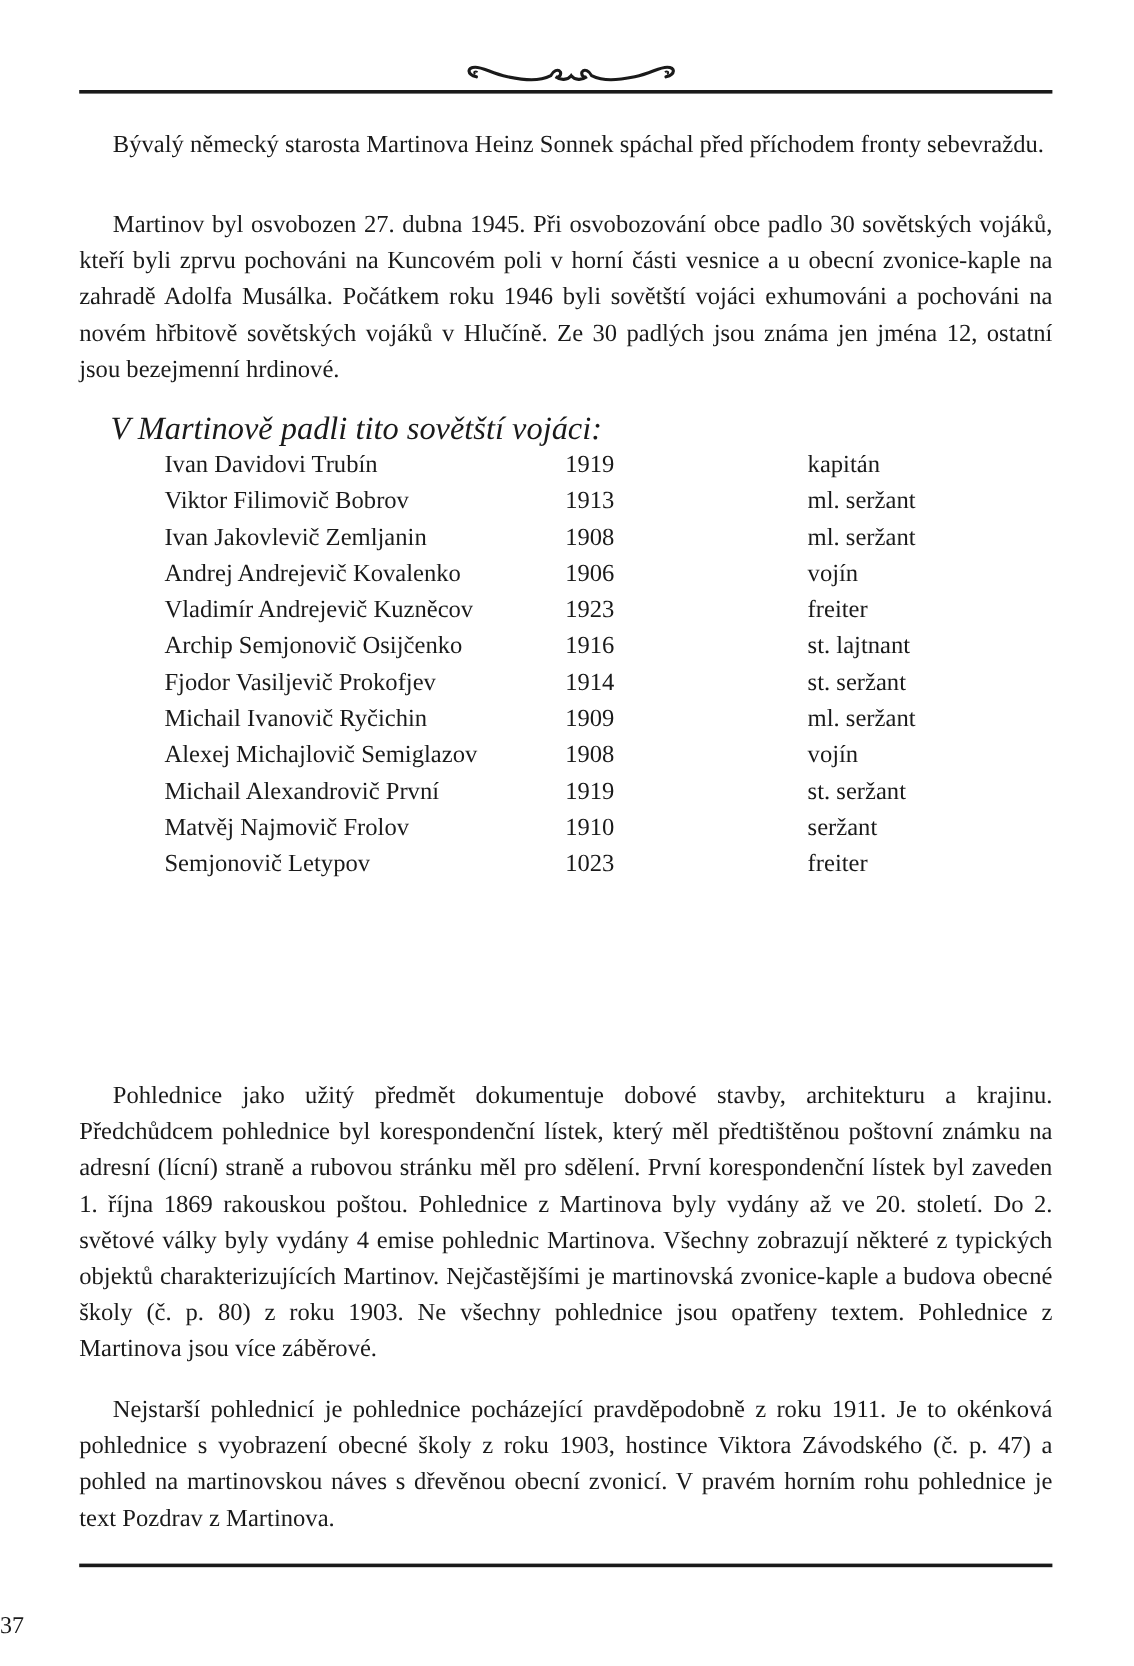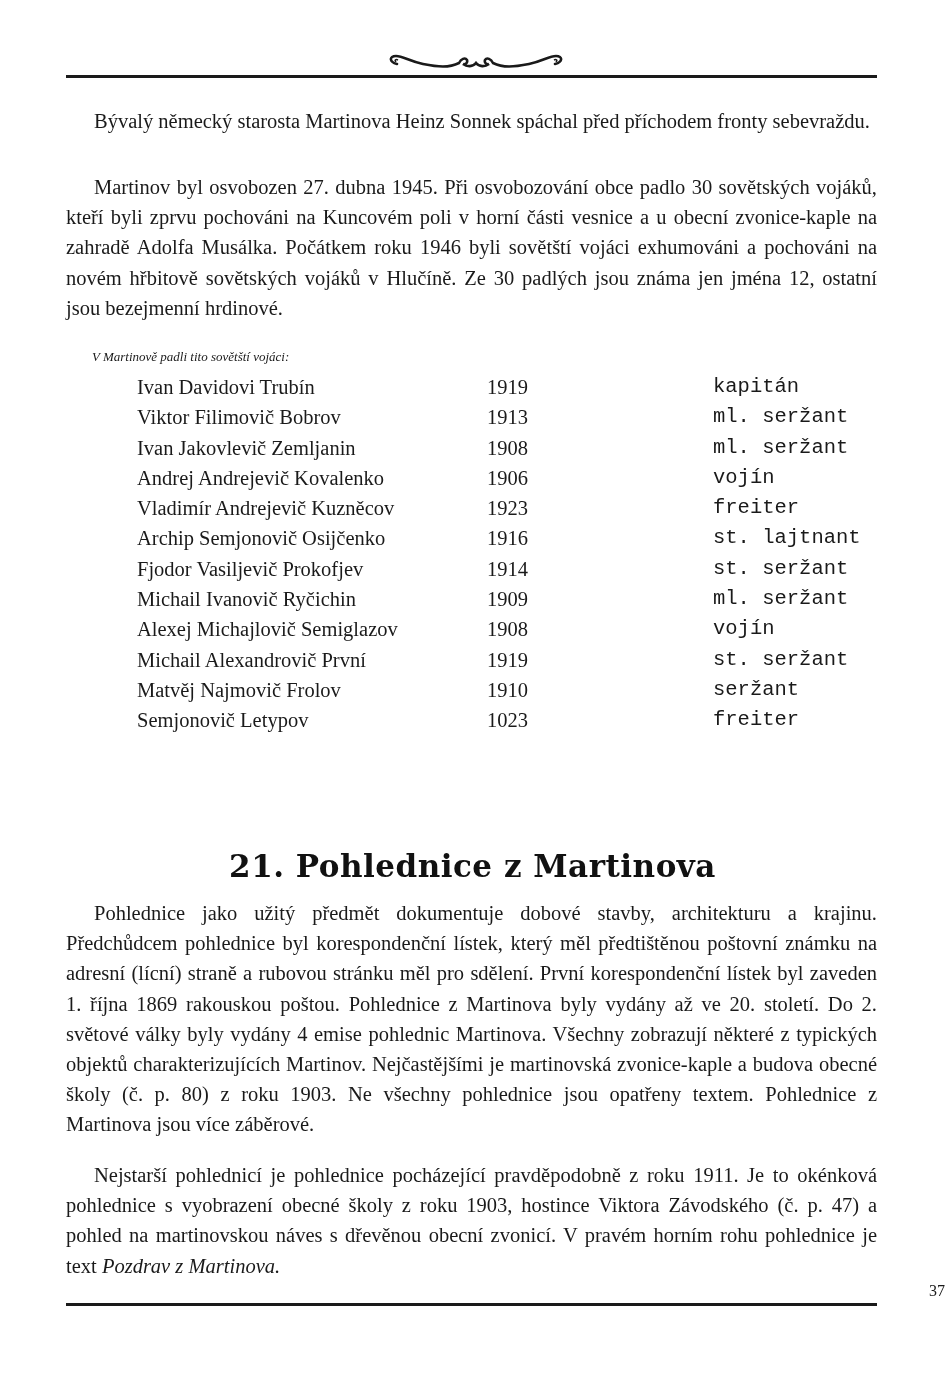--- a/index.html
+++ b/index.html
@@ -19,7 +19,7 @@
   #p1 { top: 106px; }
   #p2 { top: 172px; }
 
-  .list-intro { position: absolute; left: 92px; top: 342px; font-style: italic; font-size: 13px; line-height: 30px; }
+  .list-intro { position: absolute; left: 92px; top: 342px; font-style: italic; font-size: 27px; line-height: 30px; }
   .soldiers { position: absolute; left: 137px; top: 372px; font-size: 20.5px; }
   .soldier-row { height: 30.3px; line-height: 30px; position: relative; white-space: nowrap; }
   .s-name { position: absolute; left: 0; }

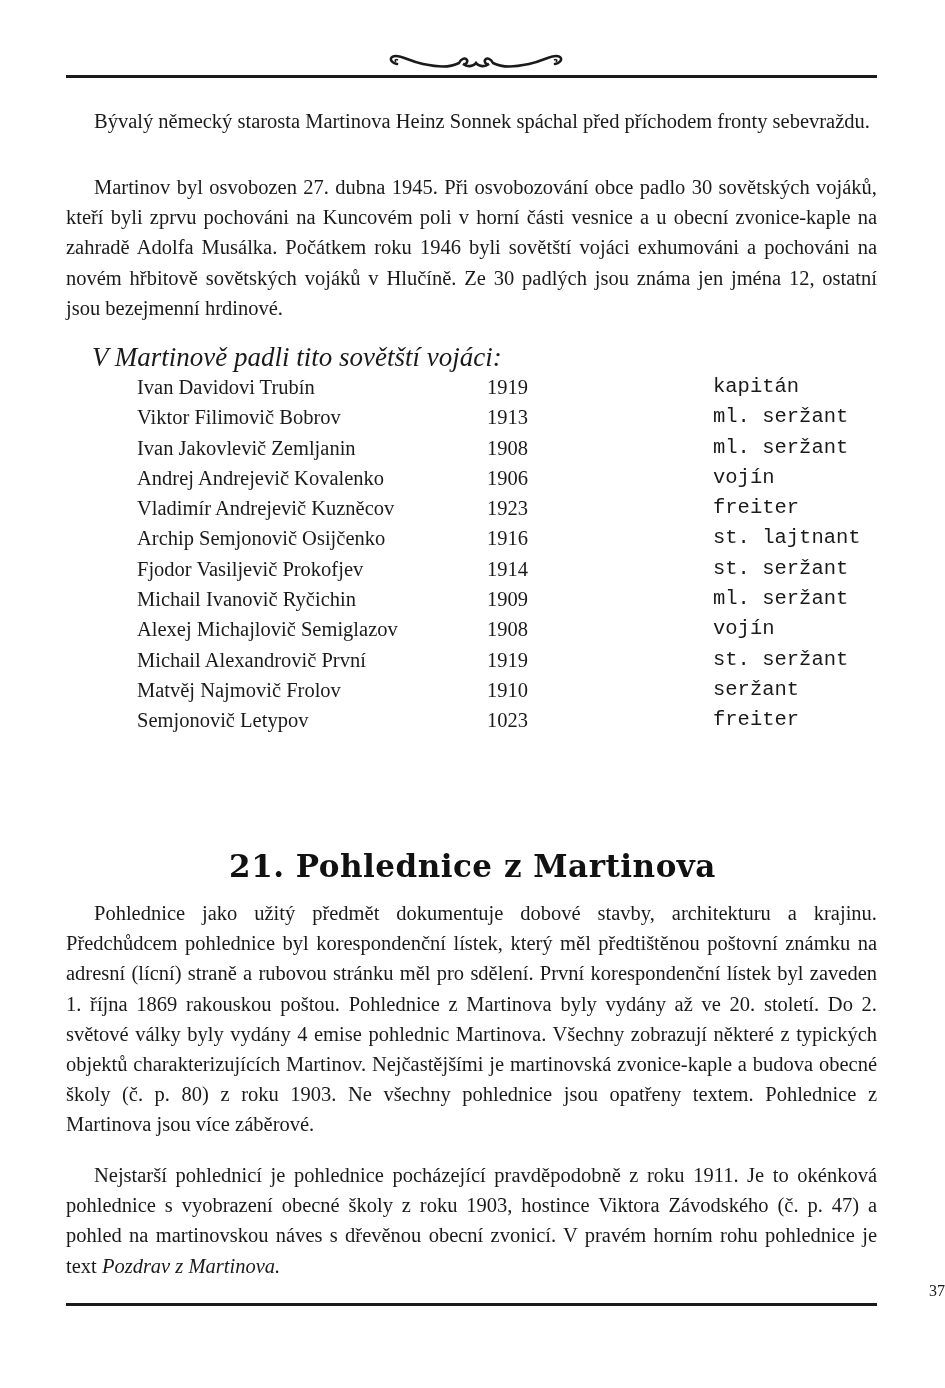--- a/index.html
+++ b/index.html
@@ -23,7 +23,7 @@
   .soldiers { position: absolute; left: 137px; top: 372px; font-size: 20.5px; }
   .soldier-row { height: 30.3px; line-height: 30px; position: relative; white-space: nowrap; }
   .s-name { position: absolute; left: 0; }
-  .s-year { position: absolute; left: 350px; }
+  .s-year { position: absolute; left: 334px; }
   .s-rank { position: absolute; left: 576px; font-family: Liberation Mono, monospace; }
 
   #p3 { top: 751px; }

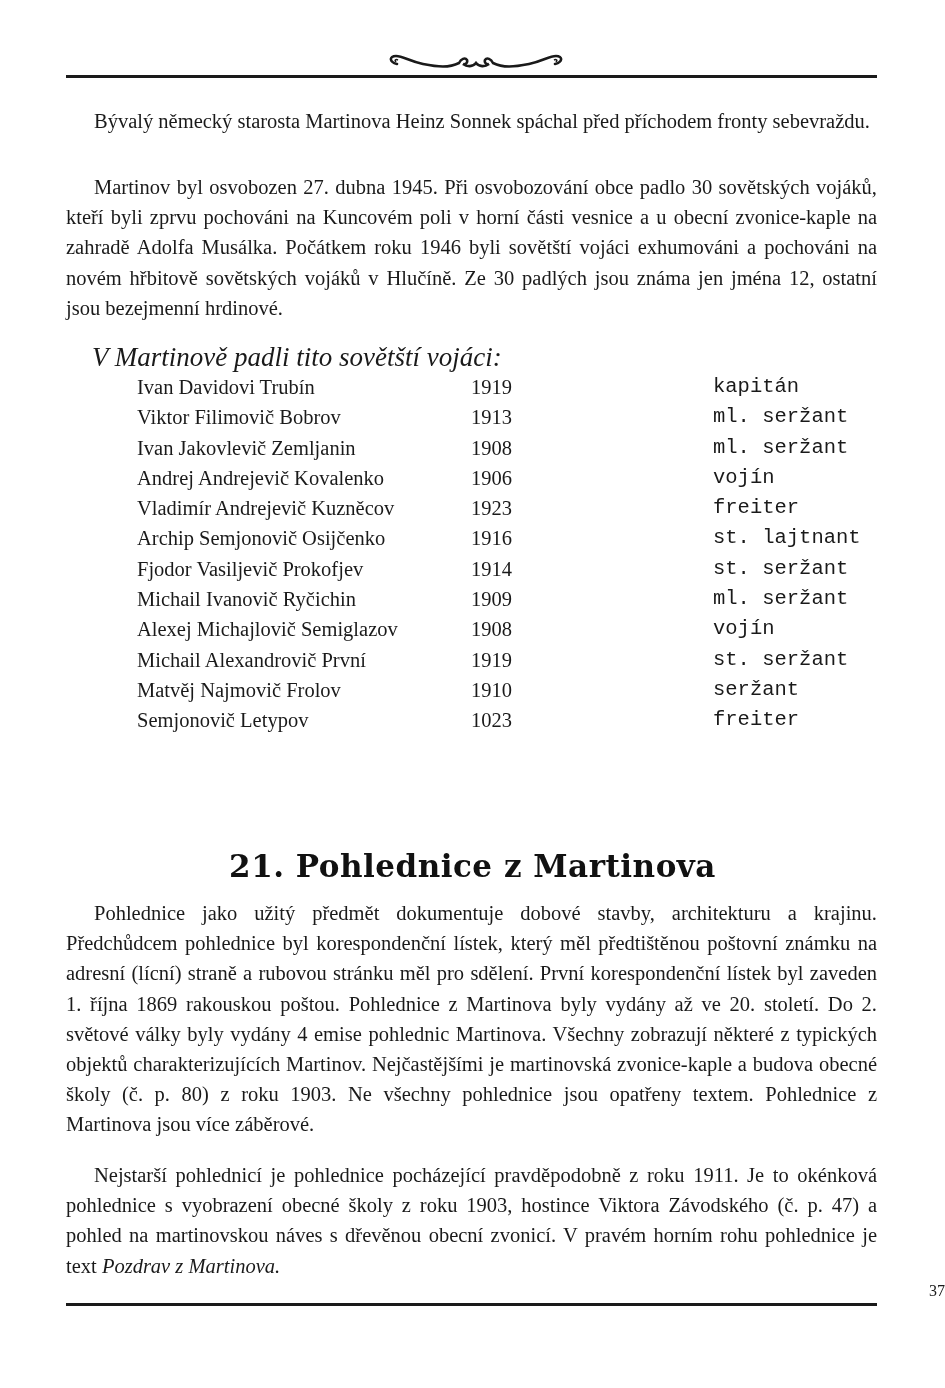--- a/index.html
+++ b/index.html
@@ -24,7 +24,7 @@
   .soldier-row { height: 30.3px; line-height: 30px; position: relative; white-space: nowrap; }
   .s-name { position: absolute; left: 0; }
   .s-year { position: absolute; left: 334px; }
-  .s-rank { position: absolute; left: 576px; font-family: Liberation Mono, monospace; }
+  .s-rank { position: absolute; left: 536px; }
 
   #p3 { top: 751px; }
 

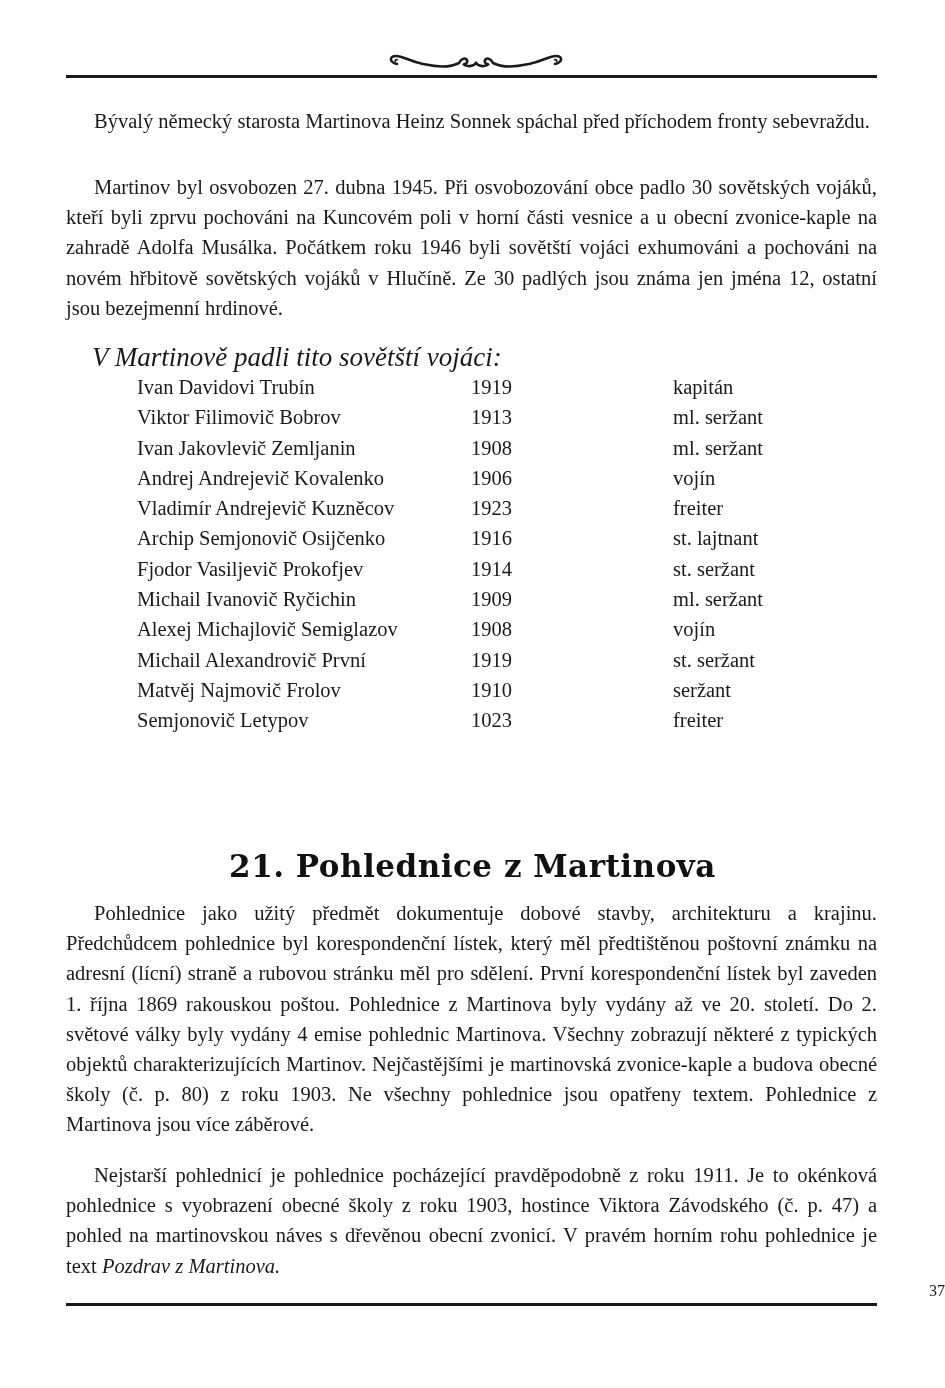--- a/index.html
+++ b/index.html
@@ -124,7 +124,6 @@
     </div>
 
 
-  <div class="section-heading">21. Pohlednice z Martinova</div>
 
   <div class="text" id="p4">
     <p class="p last-left">Pohlednice jako užitý předmět dokumentuje dobové stavby, architekturu a krajinu. Předchůdcem pohlednice byl korespondenční lístek, který měl předtištěnou poštovní známku na adresní (lícní) straně a rubovou stránku měl pro sdělení. První korespondenční lístek byl zaveden 1. října 1869 rakouskou poštou. Pohlednice z Martinova byly vydány až ve 20. století. Do 2. světové války byly vydány 4 emise pohlednic Martinova. Všechny zobrazují některé z typických objektů charakterizujících Martinov. Nejčastějšími je martinovská zvonice-kaple a budova obecné školy (č. p. 80) z roku 1903. Ne všechny pohlednice jsou opatřeny textem. Pohlednice z Martinova jsou více záběrové.</p>

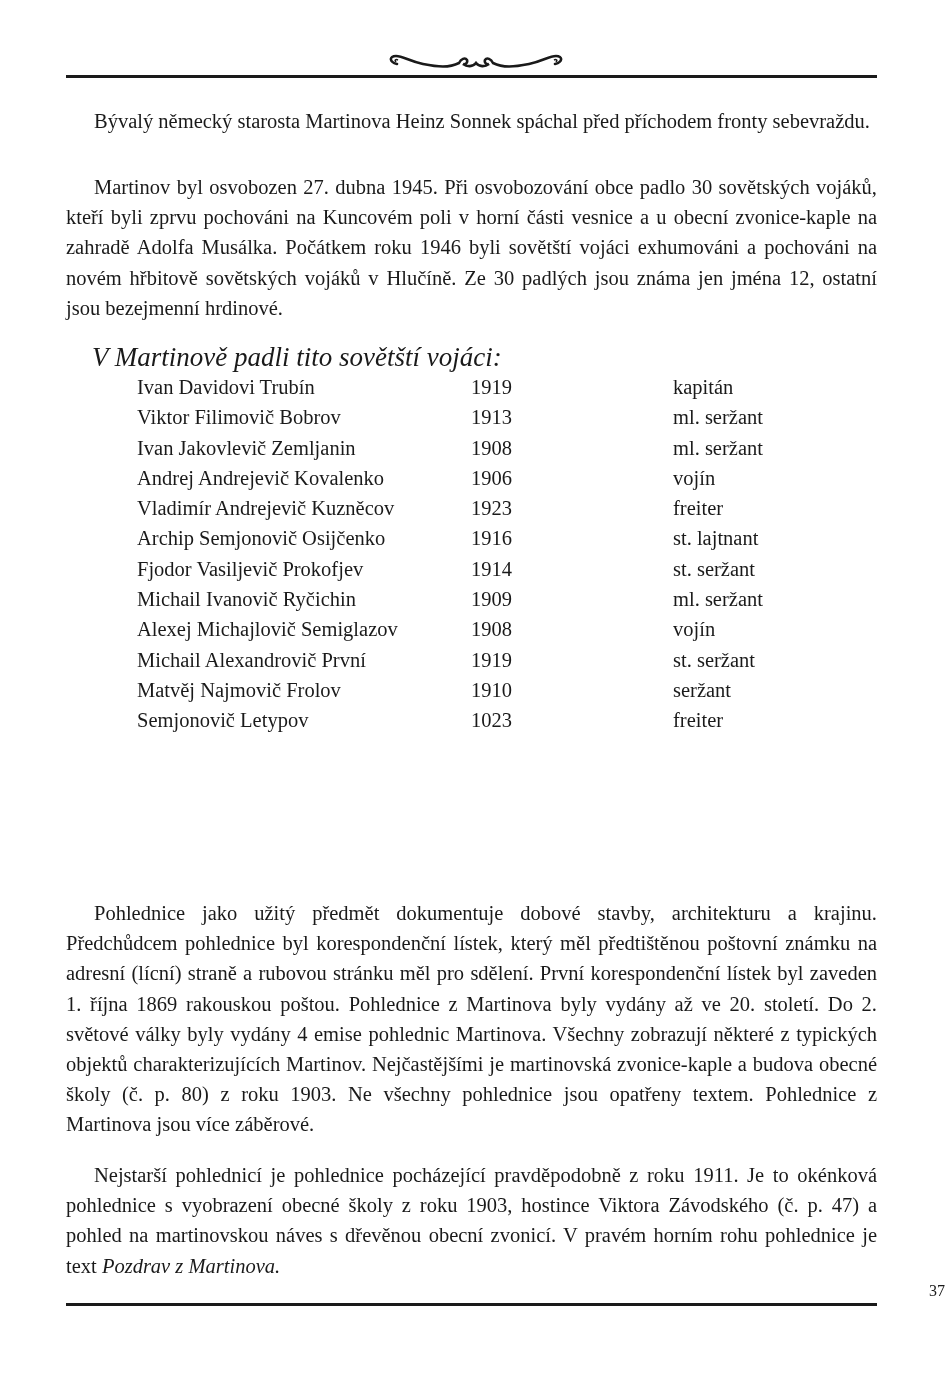--- a/index.html
+++ b/index.html
@@ -35,7 +35,7 @@
   #p4 { top: 898px; }
   #p5 { top: 1160px; }
 
-  .em { font-style: italic; }
+  .em { }
 </style>
 </head>
 <body>

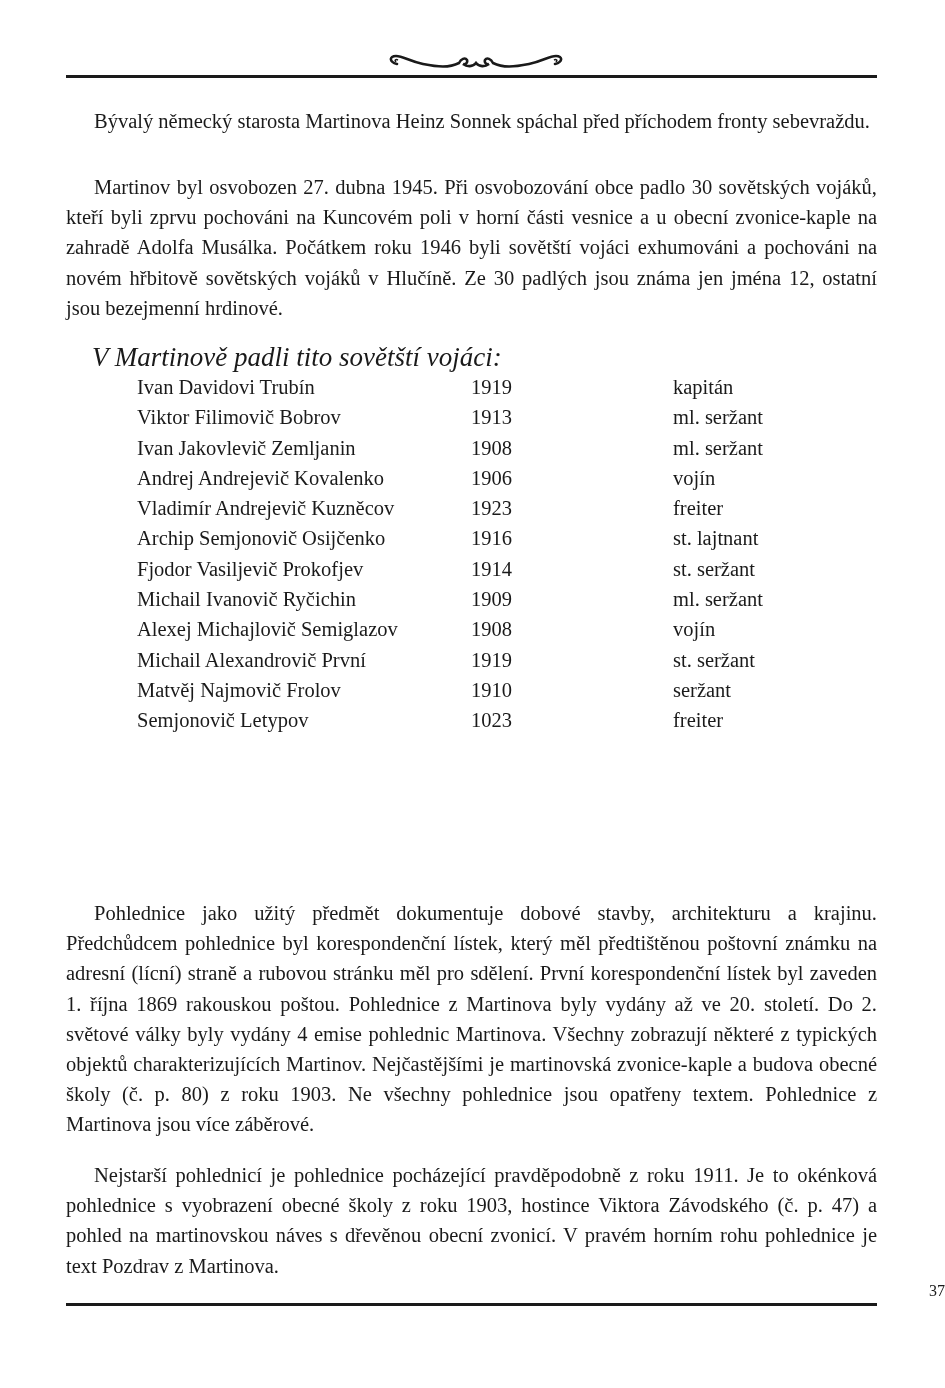--- a/index.html
+++ b/index.html
@@ -10,7 +10,7 @@
   .ornament { position: absolute; left: 383px; top: 48px; width: 180px; height: 26px; }
   .rule-top { position: absolute; left: 66px; top: 75px; width: 811px; height: 3px; background: #1a1a1a; }
   .rule-bottom { position: absolute; left: 66px; top: 1303px; width: 811px; height: 3px; background: #1a1a1a; }
-  .page-number { position: absolute; left: 0; width: 945px; top: 1282px; text-align: right; font-size: 16px; }
+  .page-number { position: absolute; left: 0; width: 945px; top: 1344px; text-align: left; font-size: 20px; }
 
   .text { position: absolute; left: 66px; width: 811px; font-size: 20.5px; line-height: 30.2px; }
   .p { margin: 0; text-align: justify; text-indent: 28px; }

